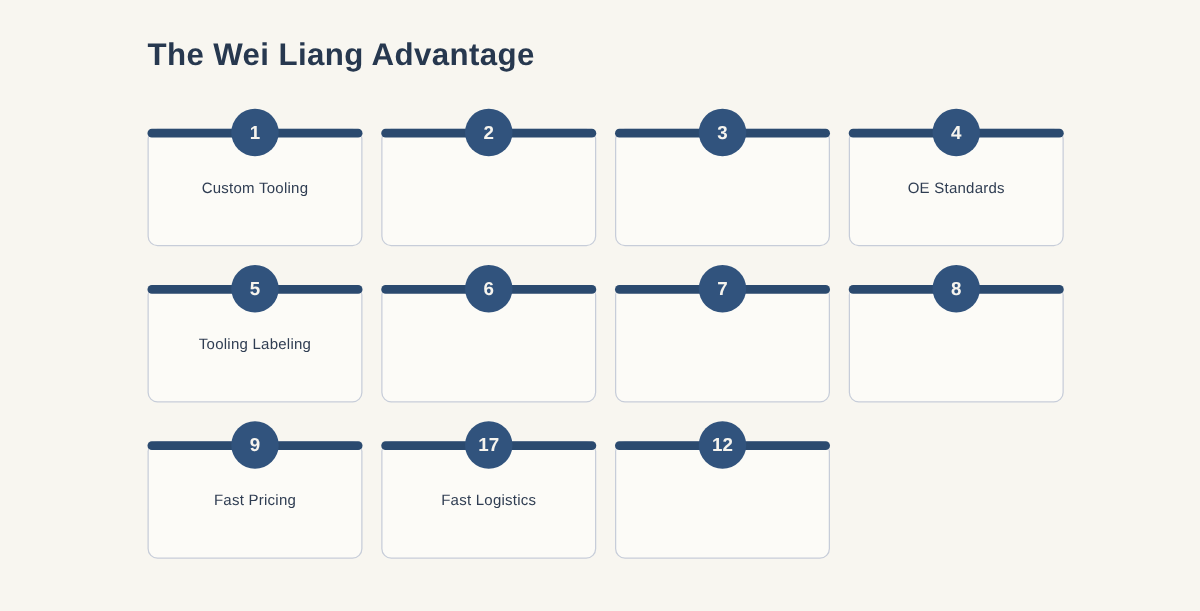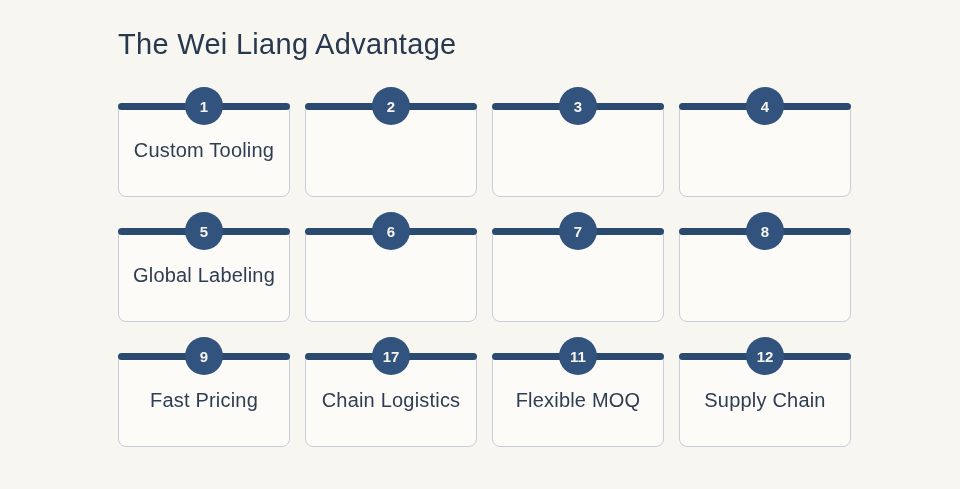--- a/index.html
+++ b/index.html
@@ -20,9 +20,9 @@
   }
   .page-title{
     margin:26px 0 0 118px;
-    font-size:29px;
+    font-size:25px;
     line-height:36px;
-    font-weight:400;
+    font-weight:700;
     letter-spacing:0.3px;
     color:var(--title-color);
   }

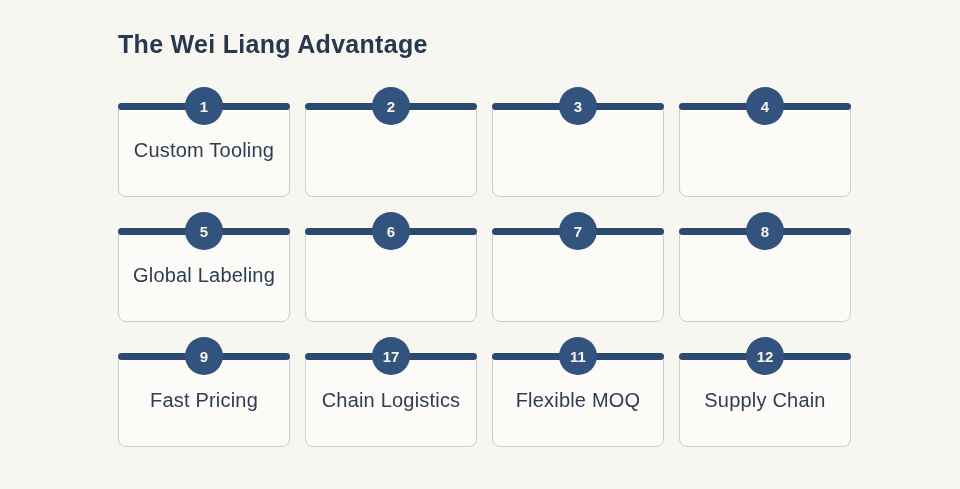--- a/index.html
+++ b/index.html
@@ -66,7 +66,7 @@
     z-index:2;
   }
   .card .label{
-    font-size:20px;
+    font-size:12px;
     line-height:20px;
     letter-spacing:0.2px;
     color:var(--label-color);

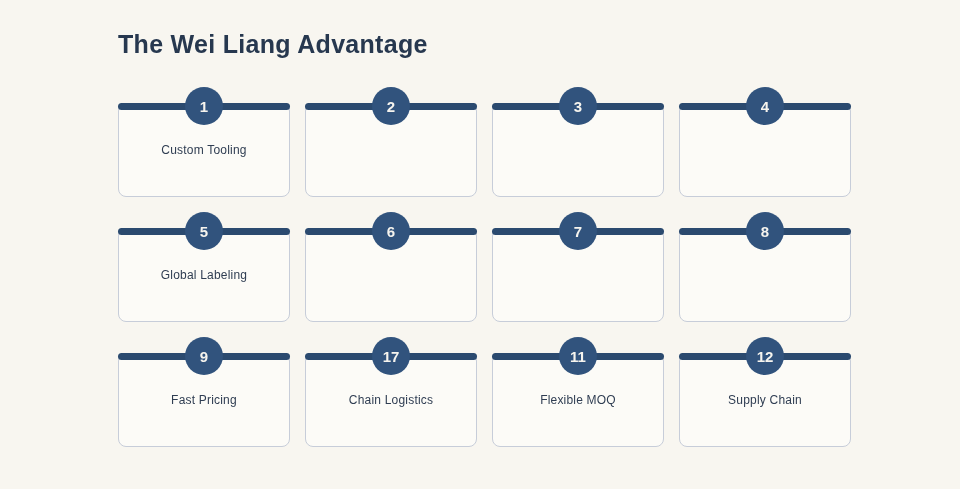--- a/index.html
+++ b/index.html
@@ -94,6 +94,7 @@
     <div class="card">
       <div class="bar"></div>
       <div class="badge">4</div>
+      <div class="label">OE Standards</div>
     </div>
     <div class="card">
       <div class="bar"></div>

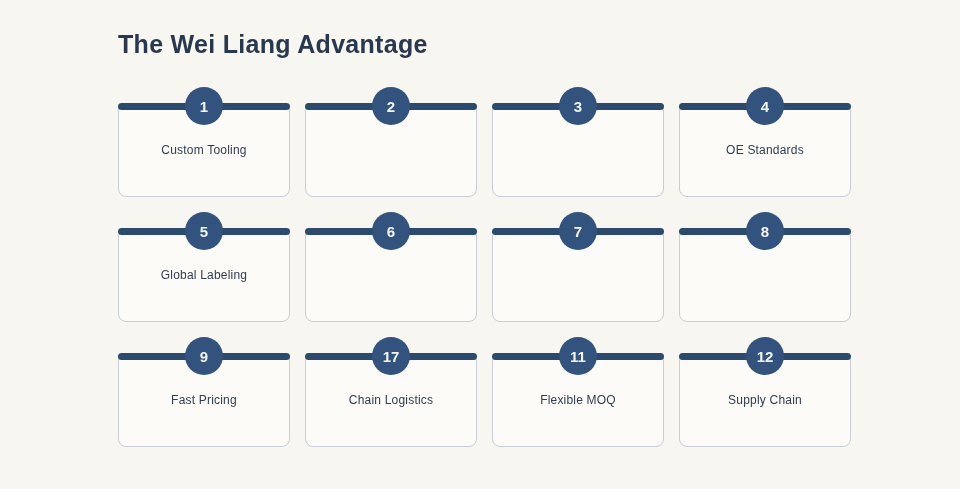--- a/index.html
+++ b/index.html
@@ -99,7 +99,7 @@
     <div class="card">
       <div class="bar"></div>
       <div class="badge">5</div>
-      <div class="label">Global Labeling</div>
+      <div class="label">Tooling Labeling</div>
     </div>
     <div class="card">
       <div class="bar"></div>

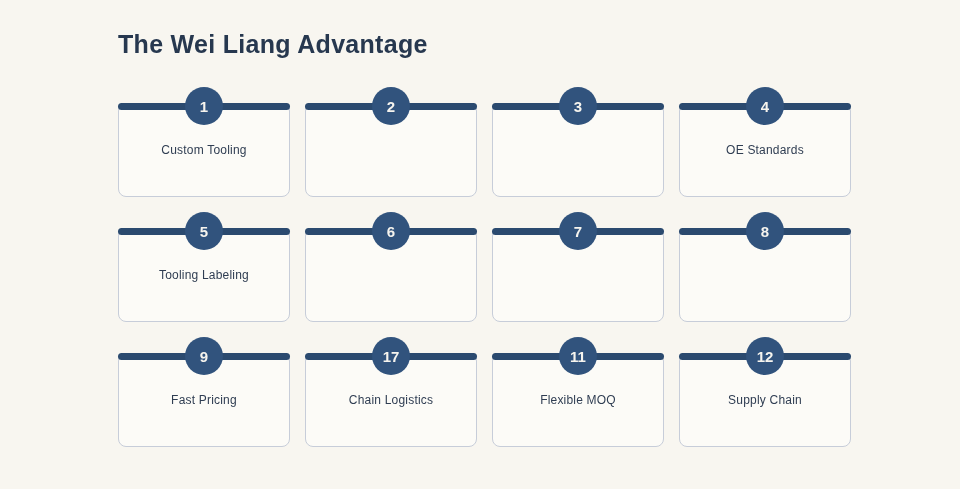--- a/index.html
+++ b/index.html
@@ -125,11 +125,6 @@
     </div>
     <div class="card">
       <div class="bar"></div>
-      <div class="badge">11</div>
-      <div class="label">Flexible MOQ</div>
-    </div>
-    <div class="card">
-      <div class="bar"></div>
       <div class="badge">12</div>
       <div class="label">Supply Chain</div>
     </div>

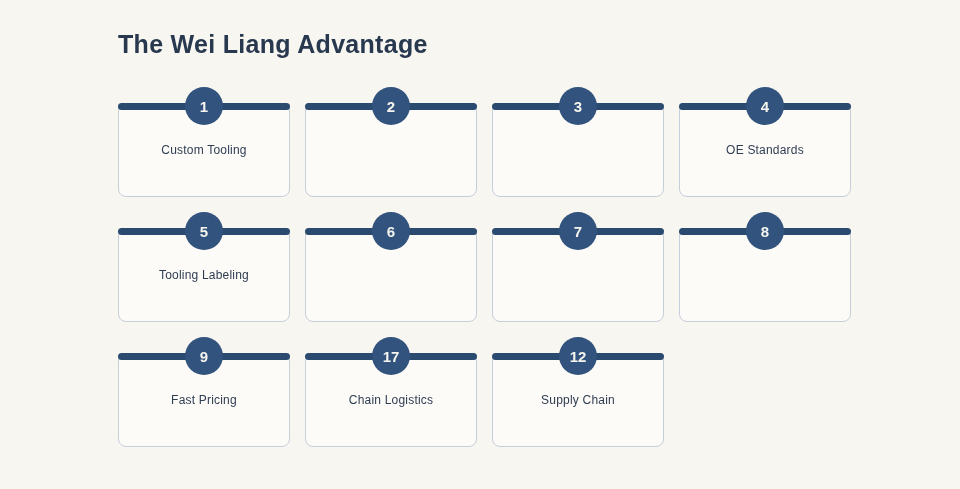--- a/index.html
+++ b/index.html
@@ -121,7 +121,7 @@
     <div class="card">
       <div class="bar"></div>
       <div class="badge">17</div>
-      <div class="label">Chain Logistics</div>
+      <div class="label">Fast Logistics</div>
     </div>
     <div class="card">
       <div class="bar"></div>

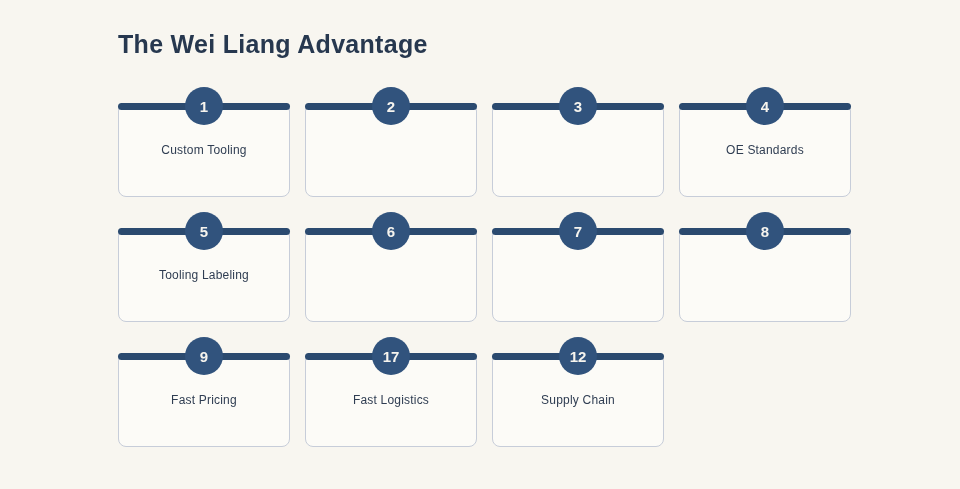--- a/index.html
+++ b/index.html
@@ -126,7 +126,6 @@
     <div class="card">
       <div class="bar"></div>
       <div class="badge">12</div>
-      <div class="label">Supply Chain</div>
     </div>
   </div>
 

